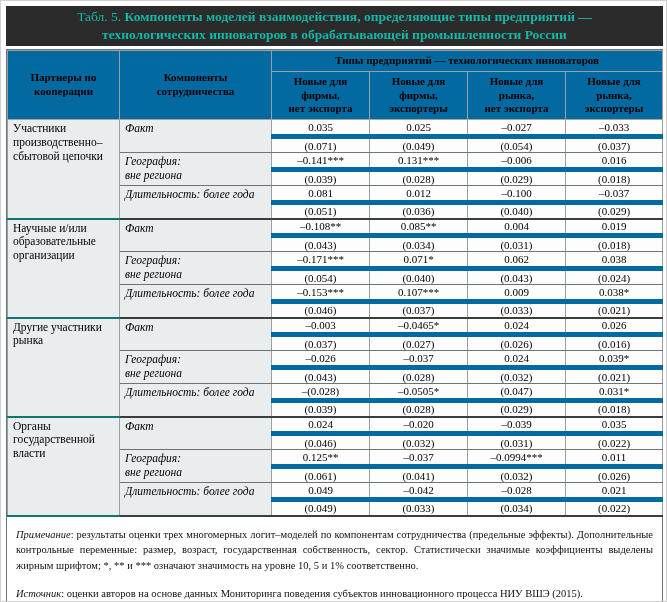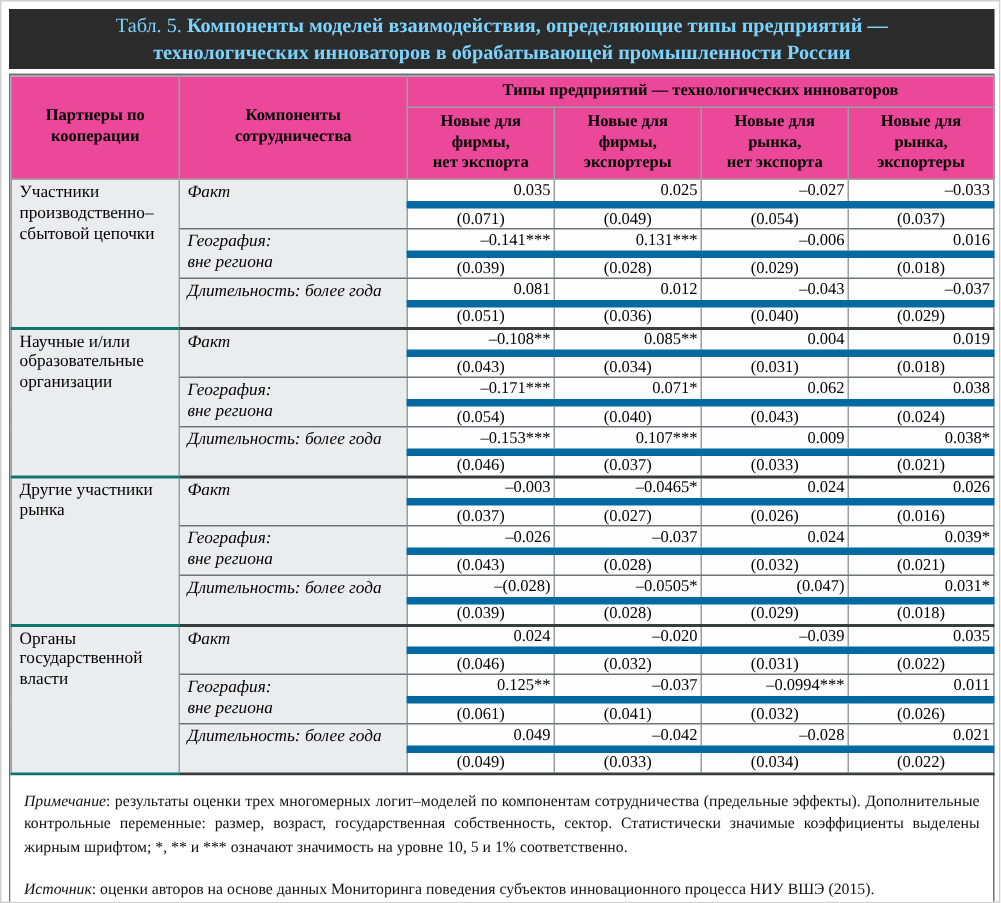--- a/index.html
+++ b/index.html
@@ -11,7 +11,7 @@
   }
   .title-bar {
     margin: 5px 5px 3px 5px; width: 657px; height: 40px;
-    background: #2b2b2b; color: #7dd3fc;
+    background: #2b2b2b; color: #14b8a6;
     display: flex; flex-direction: column; align-items: center; justify-content: center;
     font-size: 13.5px; line-height: 1.35; text-align: center;
   }

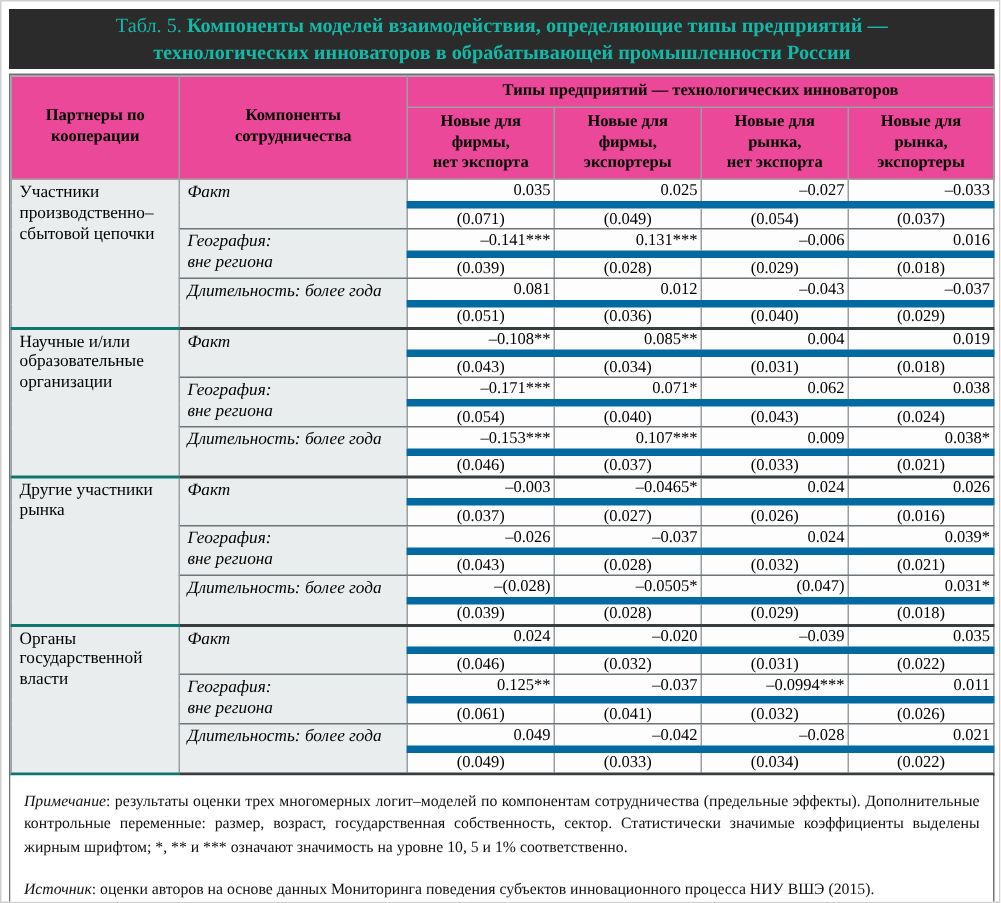--- a/index.html
+++ b/index.html
@@ -24,7 +24,7 @@
   table { border-collapse: collapse; table-layout: fixed; width: 655px; }
   th, td { border: 1px solid #98a0a3; }
   thead th {
-    background: #ec4899; font-weight: bold; font-size: 11px;
+    background: #0369a1; font-weight: bold; font-size: 11px;
     text-align: center; vertical-align: middle; line-height: 1.25; padding: 2px;
   }
   th.span-h { height: 21px; }

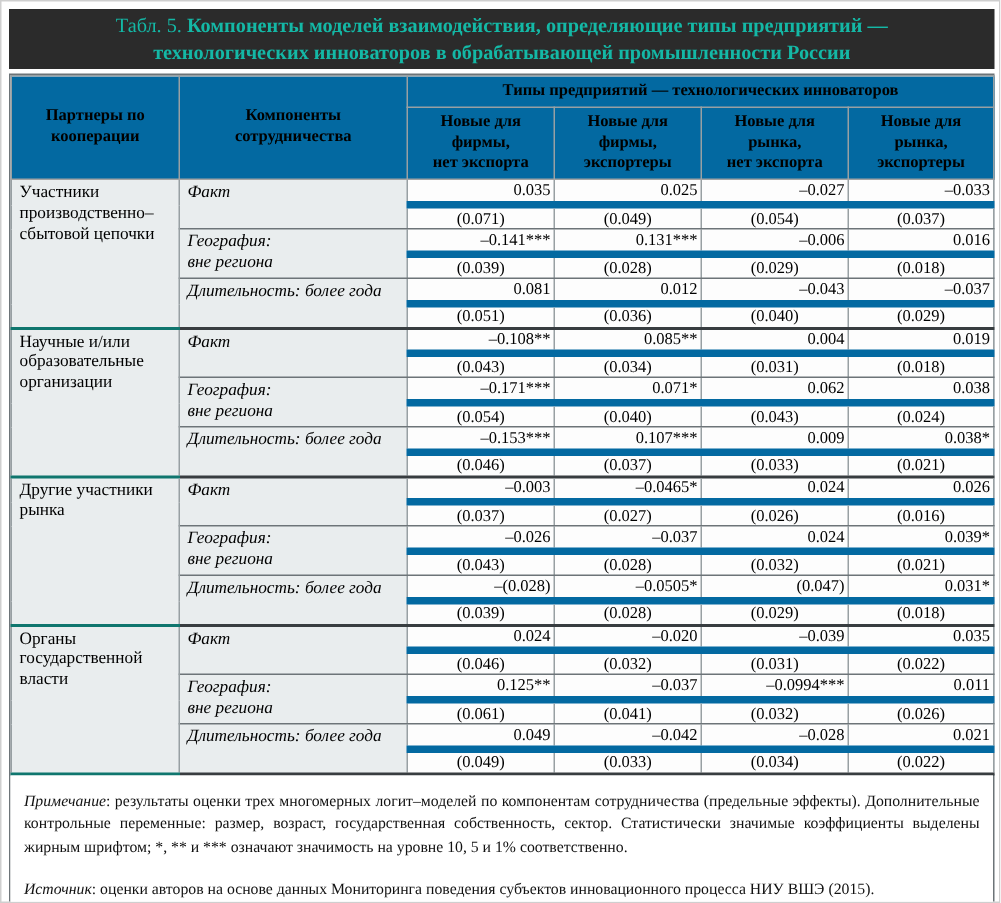--- a/index.html
+++ b/index.html
@@ -42,7 +42,7 @@
   }
   tr.vrow { height: 17px; }
   tr.erow { height: 16px; }
-  tr.vrow td.data { border-bottom: 1px solid #c4c9cb; text-align: right; }
+  tr.vrow td.data { border-bottom: 1px solid #c4c9cb; }
   tr.erow td.data { border-top: 5px solid #0369a1; border-bottom: 1px solid #6d7478; }
   td.b { font-weight: normal; }
   .group-end { border-bottom: 2px solid #383d40 !important; }

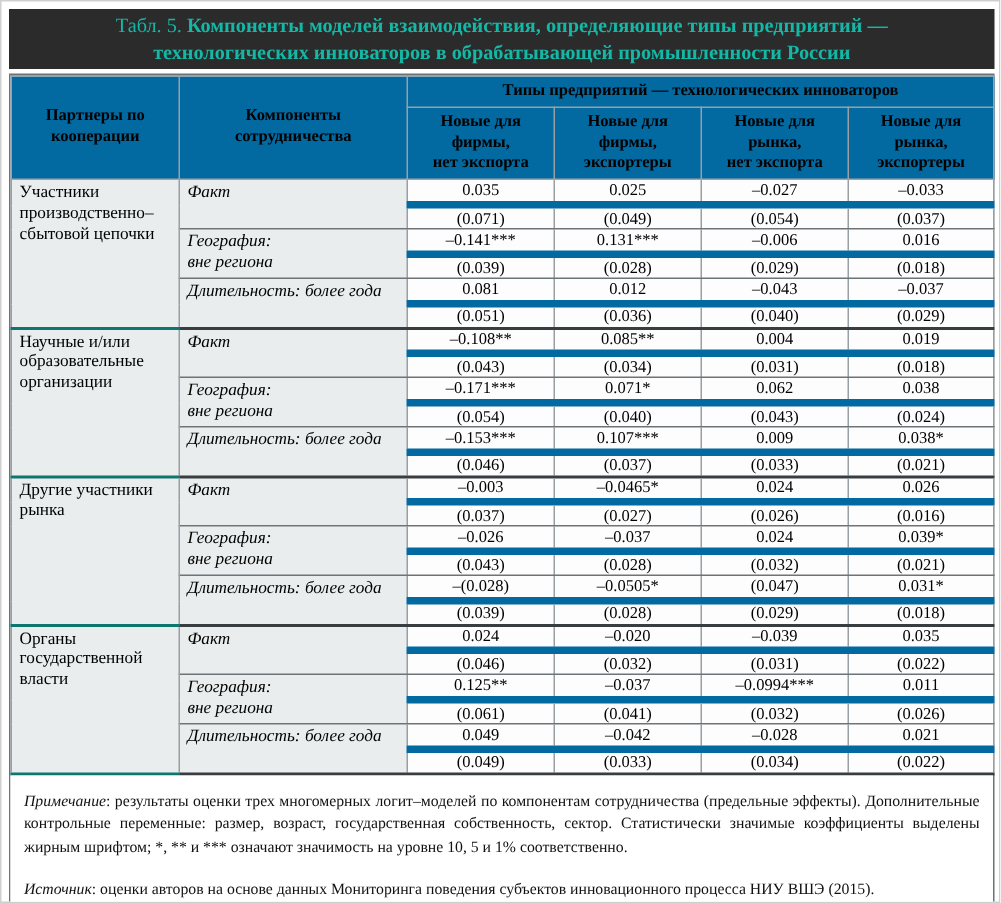--- a/index.html
+++ b/index.html
@@ -119,7 +119,7 @@
             <td class="comp group-end" rowspan="2">Длительность: более года</td>
             <td class="data">0.081</td>
             <td class="data">0.012</td>
-            <td class="data">–0.043</td>
+            <td class="data">–0.100</td>
             <td class="data">–0.037</td>
           </tr>
           <tr class="erow">

